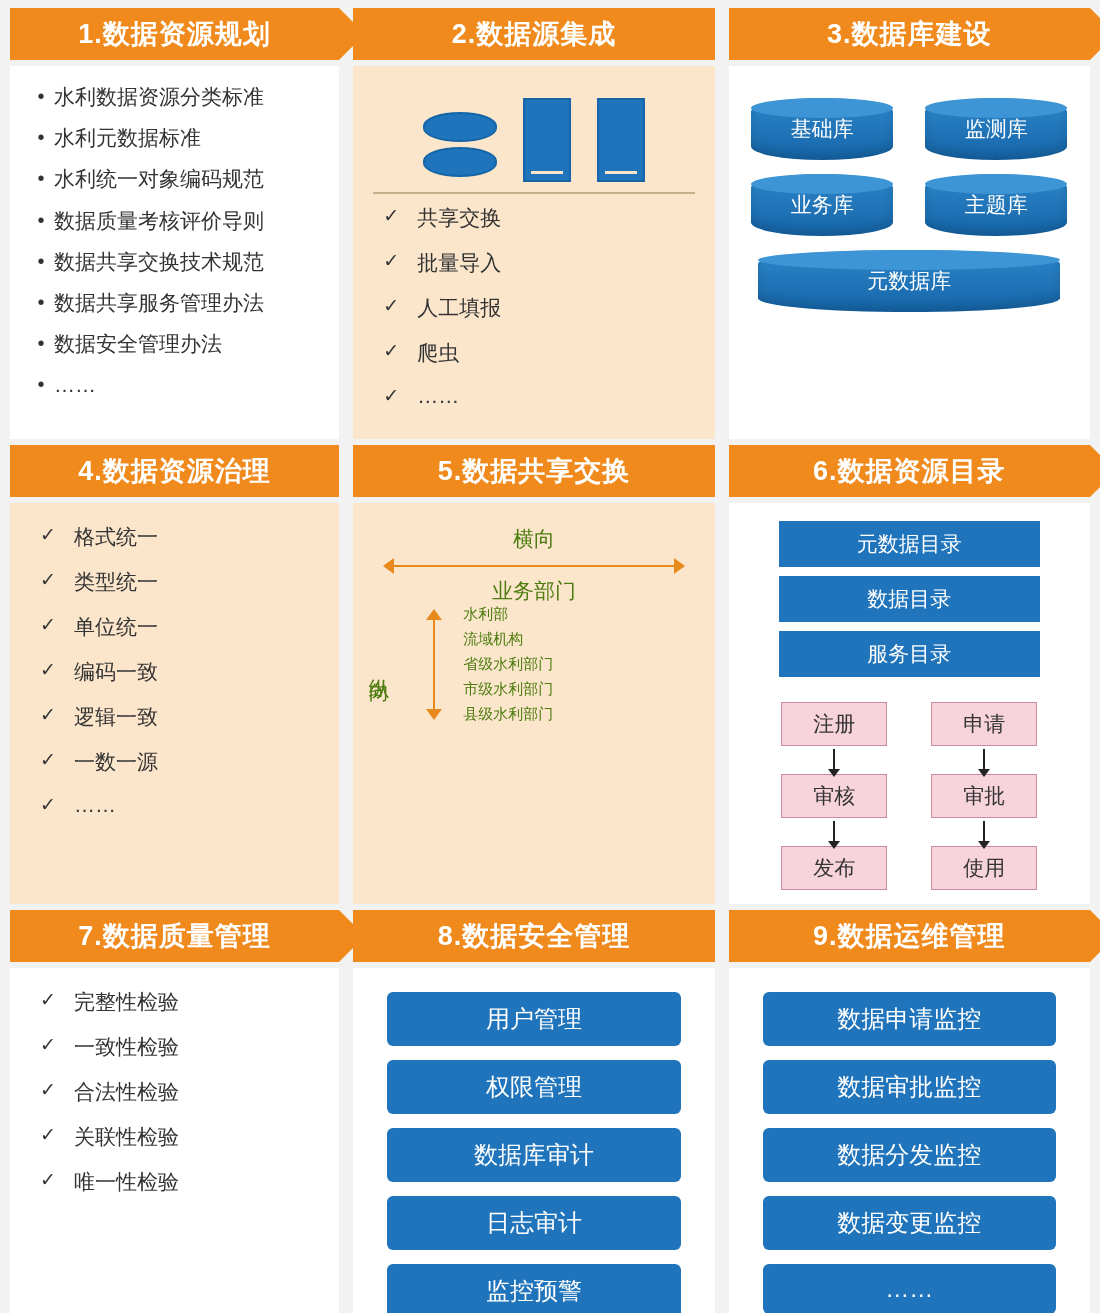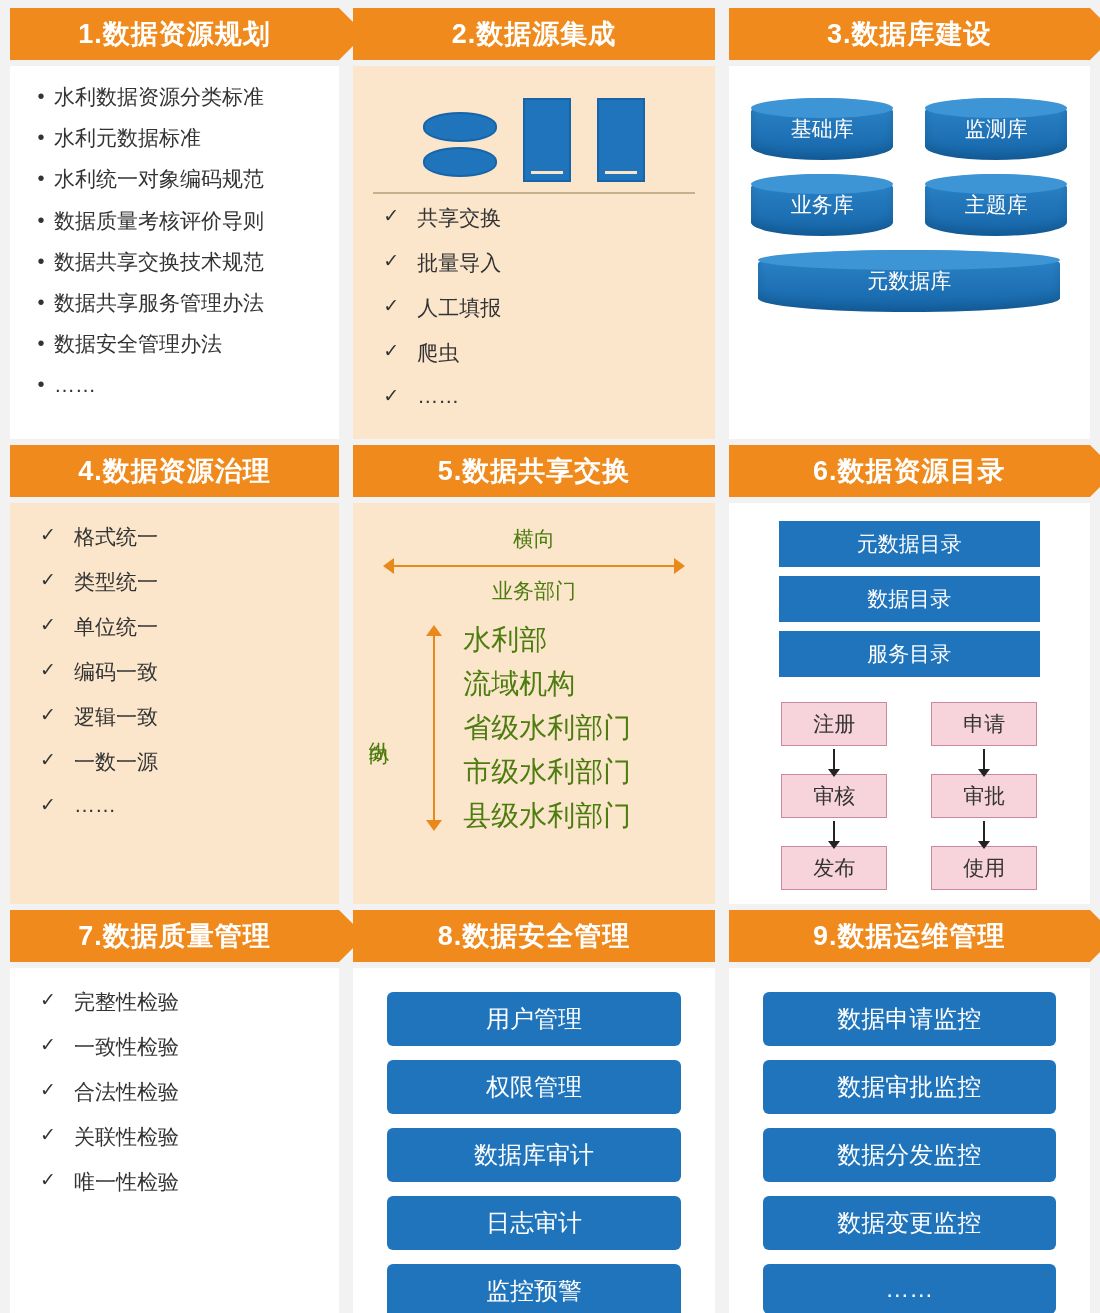--- a/index.html
+++ b/index.html
@@ -276,7 +276,7 @@
   }
   .exch .hz-arrow .ah-l { left: 0; border-right: 11px solid #e8891c; }
   .exch .hz-arrow .ah-r { right: 0; border-left: 11px solid #e8891c; }
-  .exch .dept { text-align: center; margin-bottom: 16px; }
+  .exch .dept { text-align: center; }
 
   .exch-body { display: flex; align-items: stretch; }
   .vt-arrow {

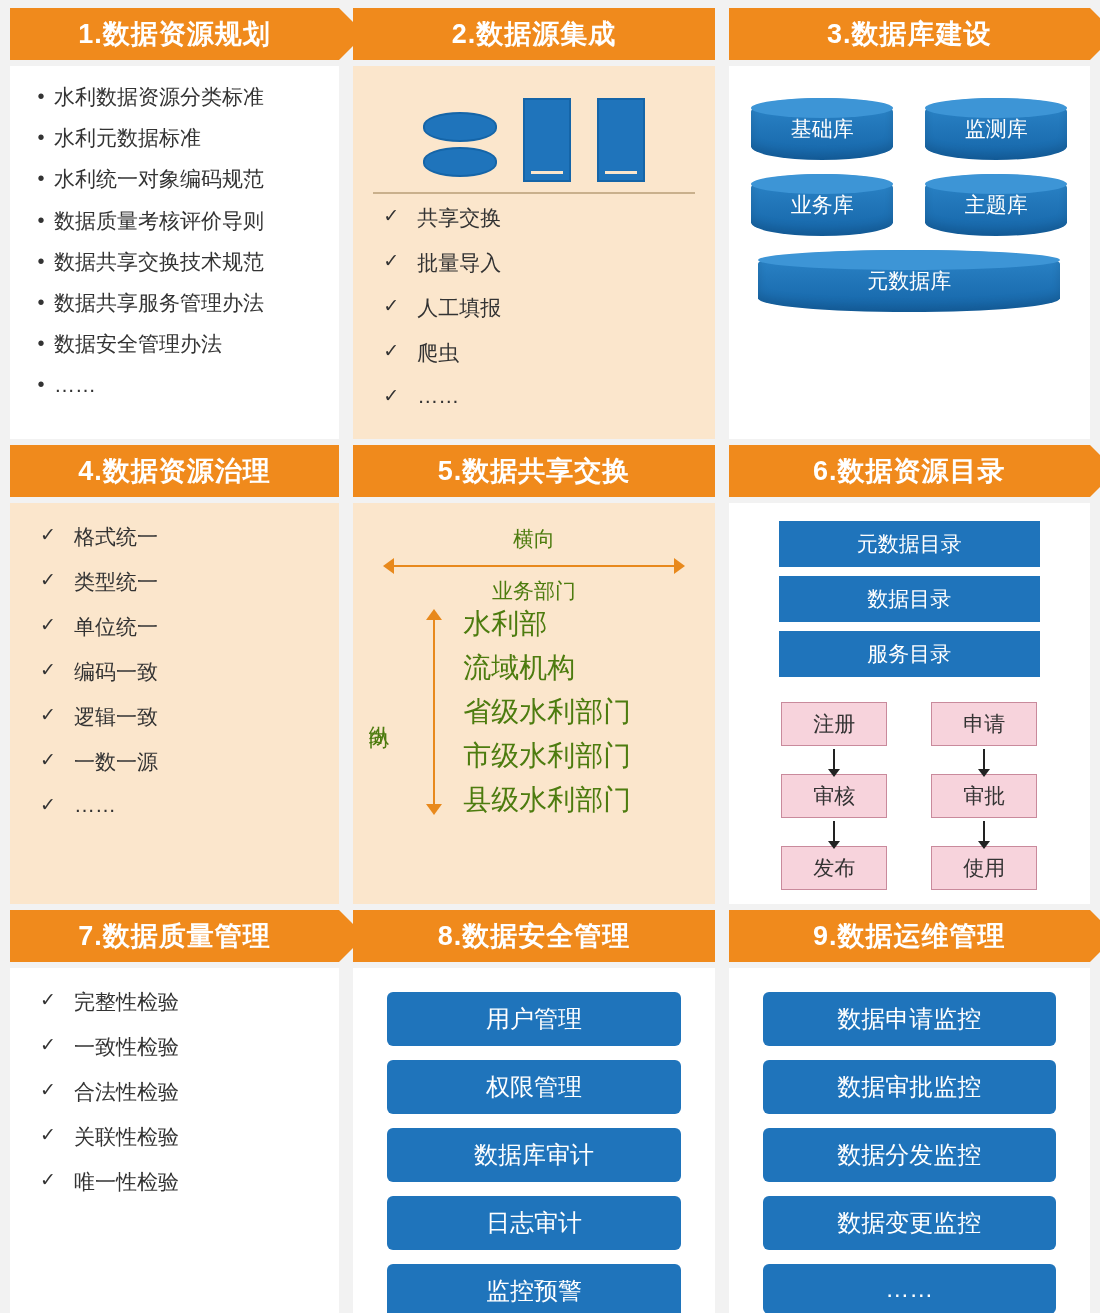--- a/index.html
+++ b/index.html
@@ -315,7 +315,7 @@
     flex-direction: column;
     justify-content: center;
     gap: 6px;
-    font-size: 28px;
+    font-size: 15px;
   }
 </style>
 </head>

